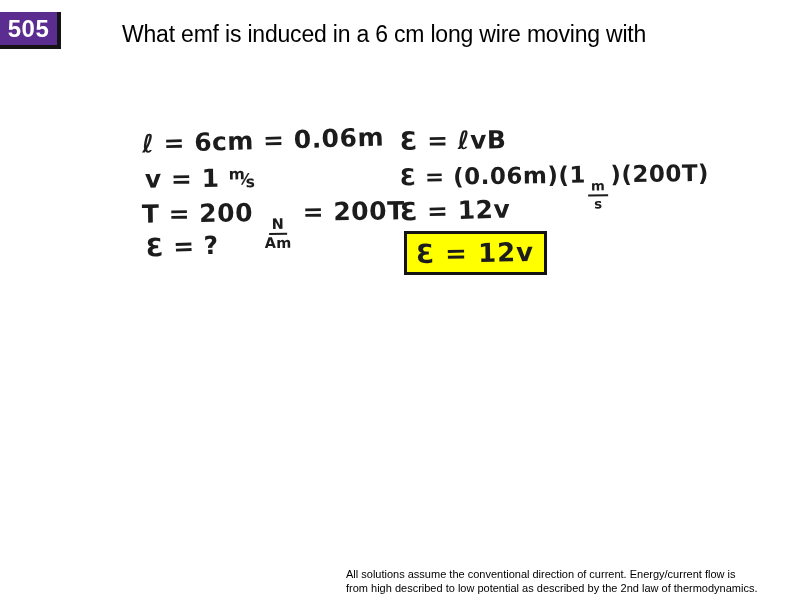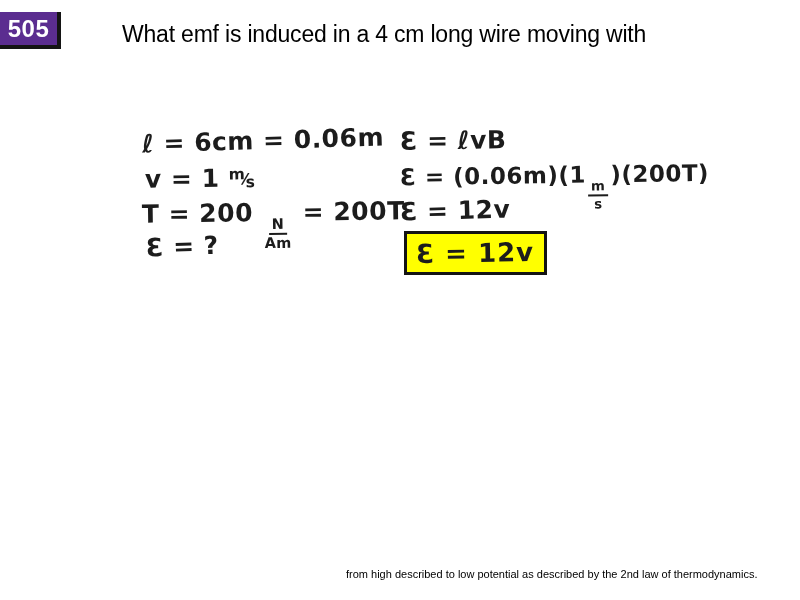--- a/index.html
+++ b/index.html
@@ -106,7 +106,7 @@
   </div>
 
   <div class="title">
-    <div>What emf is induced in a 4 cm long wire moving with</div>
+    <div>What emf is induced in a 6 cm long wire moving with</div>
   </div>
 
   <div class="hw rot-a" style="left:142px; top:126px;">ℓ = 6cm = 0.06m</div>

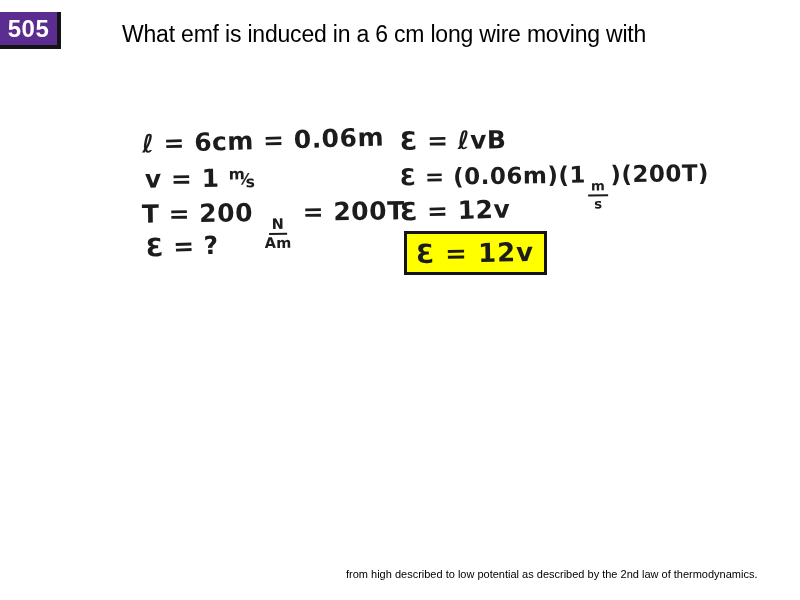--- a/index.html
+++ b/index.html
@@ -143,6 +143,7 @@
   </div>
 
   <div class="footer">
+    <div>All solutions assume the conventional direction of current. Energy/current flow is</div>
     <div>from high described to low potential as described by the 2nd law of thermodynamics.</div>
   </div>
 

